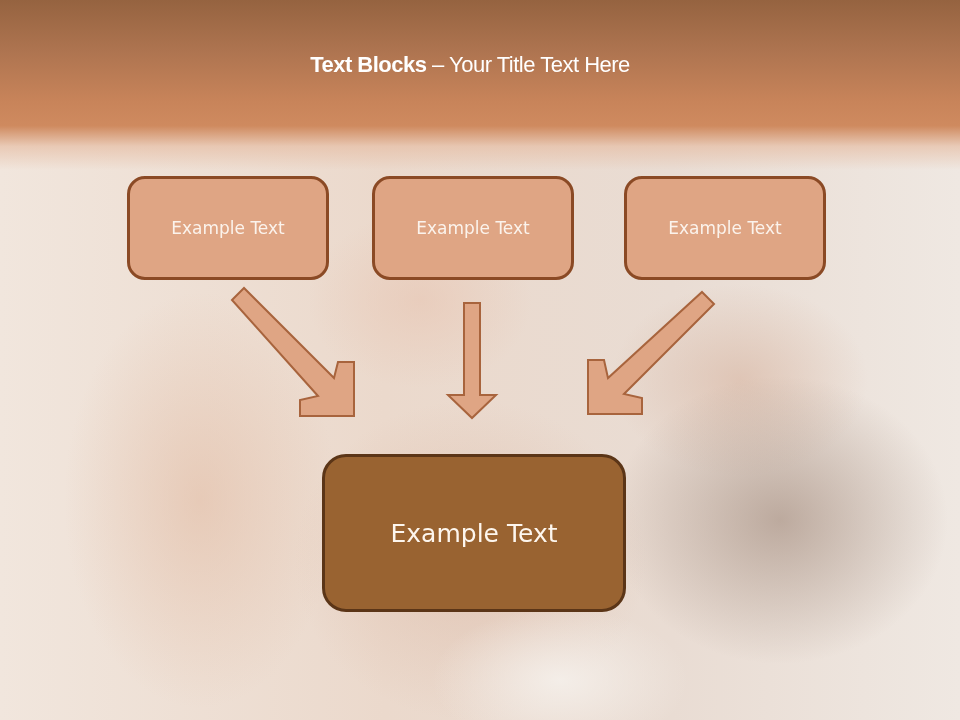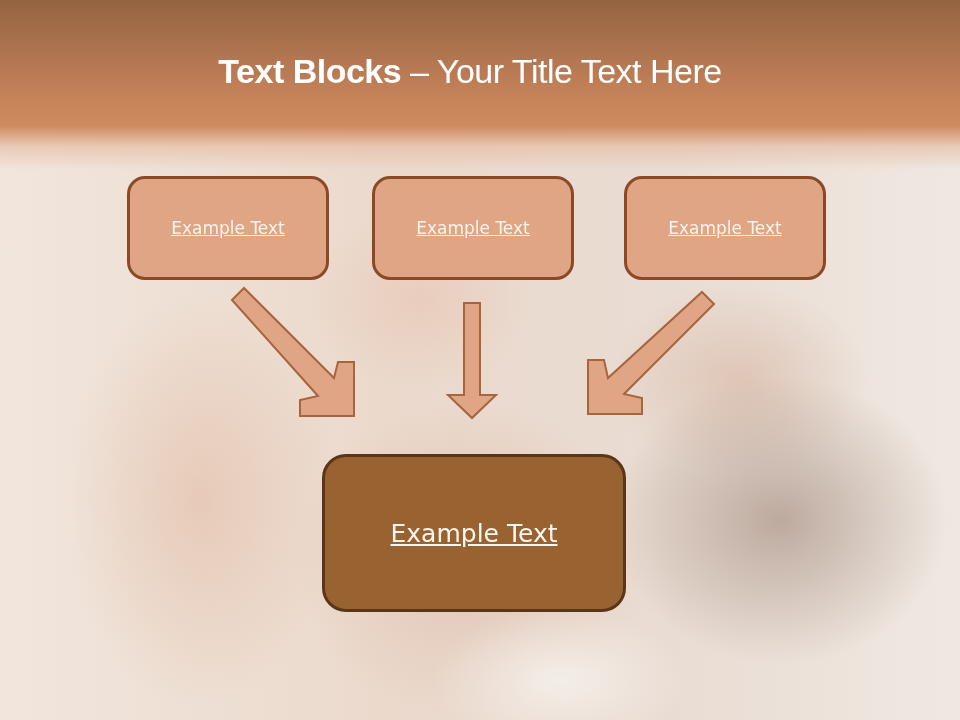--- a/index.html
+++ b/index.html
@@ -25,7 +25,7 @@
   }
   .title {
     position: absolute; left: 0; top: 52px; width: 940px; text-align: center;
-    color: #ffffff; font-size: 34px; letter-spacing: -0.5px;
+    color: #ffffff; font-size: 22px; letter-spacing: -0.5px;
     font-family: "Liberation Sans", "DejaVu Sans", sans-serif;
   }
   .title .bold { font-weight: bold; }

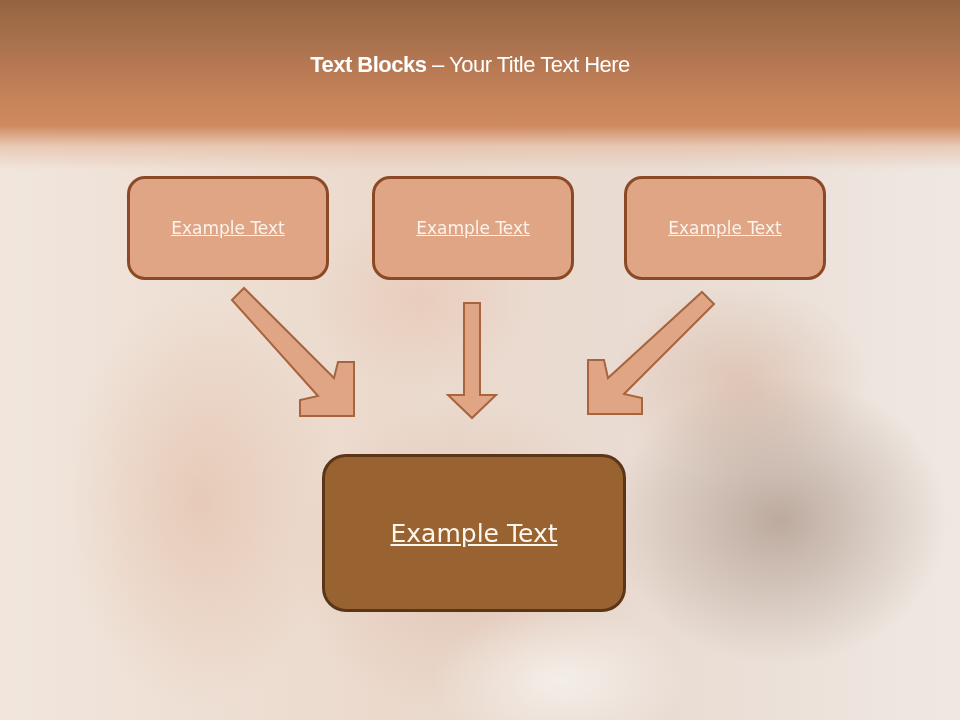--- a/index.html
+++ b/index.html
@@ -32,7 +32,7 @@
   .box {
     position: absolute; box-sizing: border-box;
     display: flex; align-items: center; justify-content: center;
-    color: #fbf3ec; text-align: center; text-decoration: underline;
+    color: #fbf3ec; text-align: center;
   }
   .box.small {
     width: 202px; height: 104px; top: 176px;

